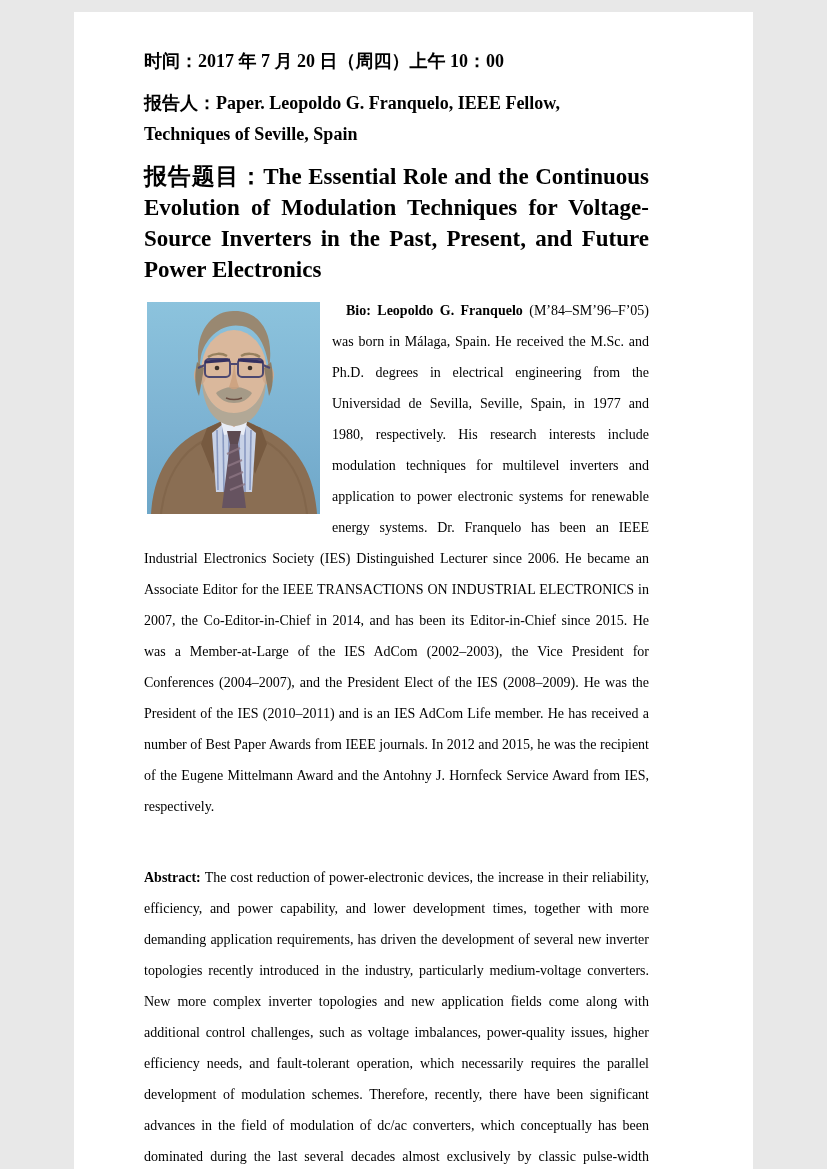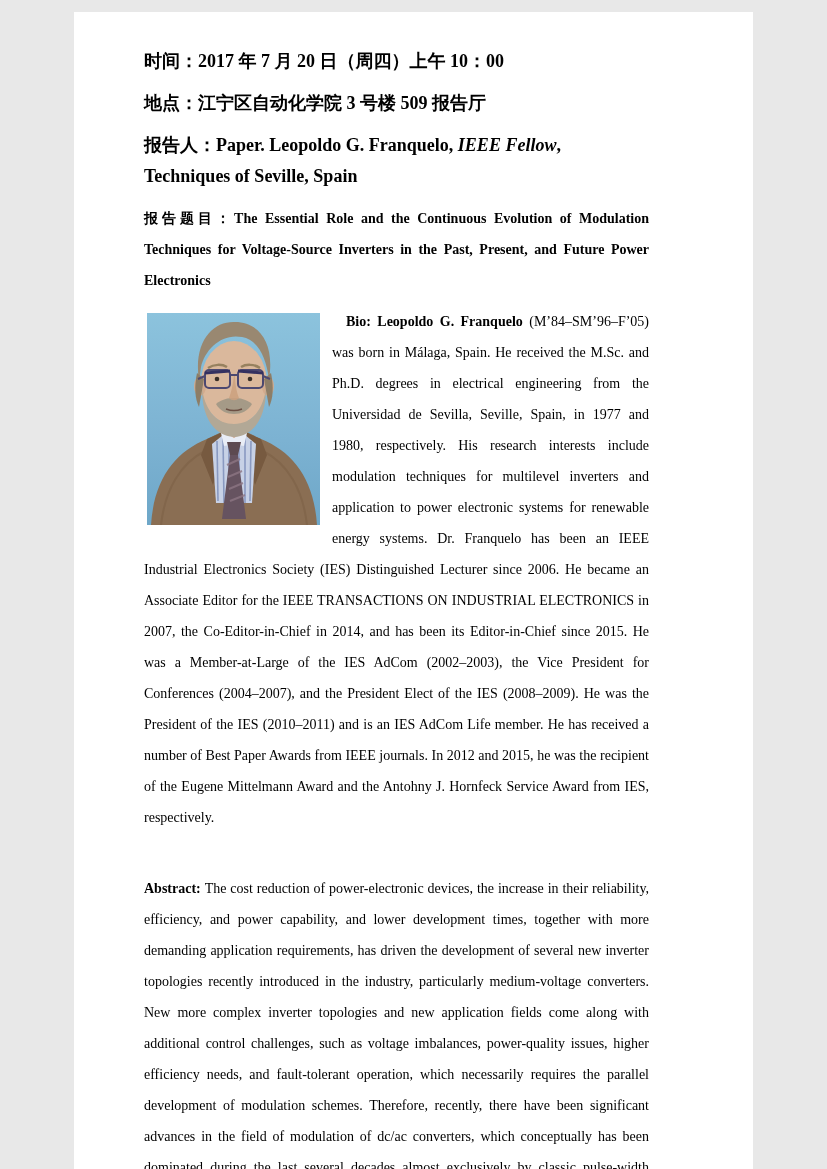--- a/index.html
+++ b/index.html
@@ -32,7 +32,6 @@
 
   <p class="hdr"><span class="cjk">时间：</span><span>2017 年 7 月 20 日（周四）上午 10：00</span></p>
 
-  <p class="hdr"><span class="cjk">地点：</span><span>江宁区自动化学院 3 号楼 509 报告厅</span></p>
 
   <p class="hdr"><span class="cjk">报告人：</span><span>Paper. Leopoldo G. Franquelo, </span><span class="it">IEEE Fellow</span><span>, Techniques of Seville, Spain</span></p>
 

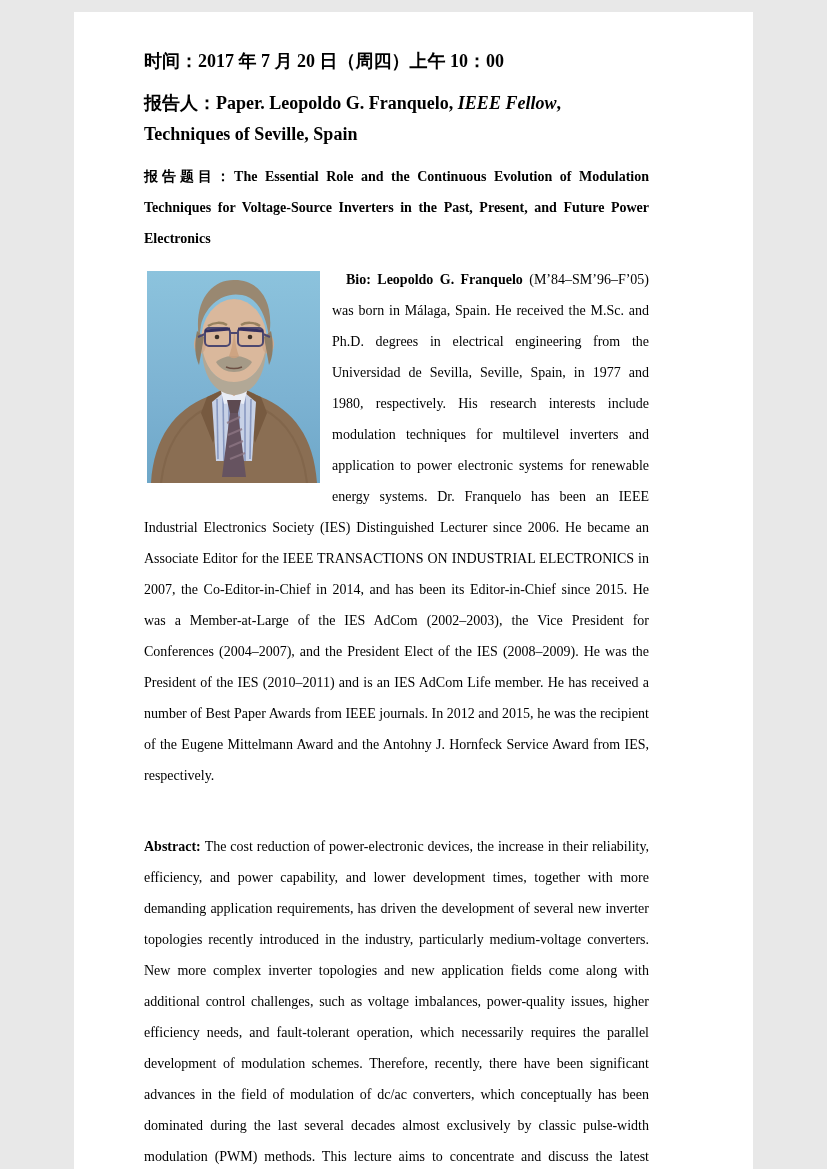--- a/index.html
+++ b/index.html
@@ -12,7 +12,7 @@
   }
   .hdr{margin:0 0 11px 0;font-size:18px;line-height:31px;font-weight:bold;}
   .cjk{font-family:"Liberation Sans",sans-serif;font-weight:bold;}
-  .it{font-style:italic;}
+  .it{}
   .b{font-weight:bold;}
   .title-p{margin:0 0 10px 0;font-size:14px;line-height:31px;font-weight:bold;text-align:justify;}
   .body{font-size:14px;line-height:31px;text-align:justify;margin:0;}

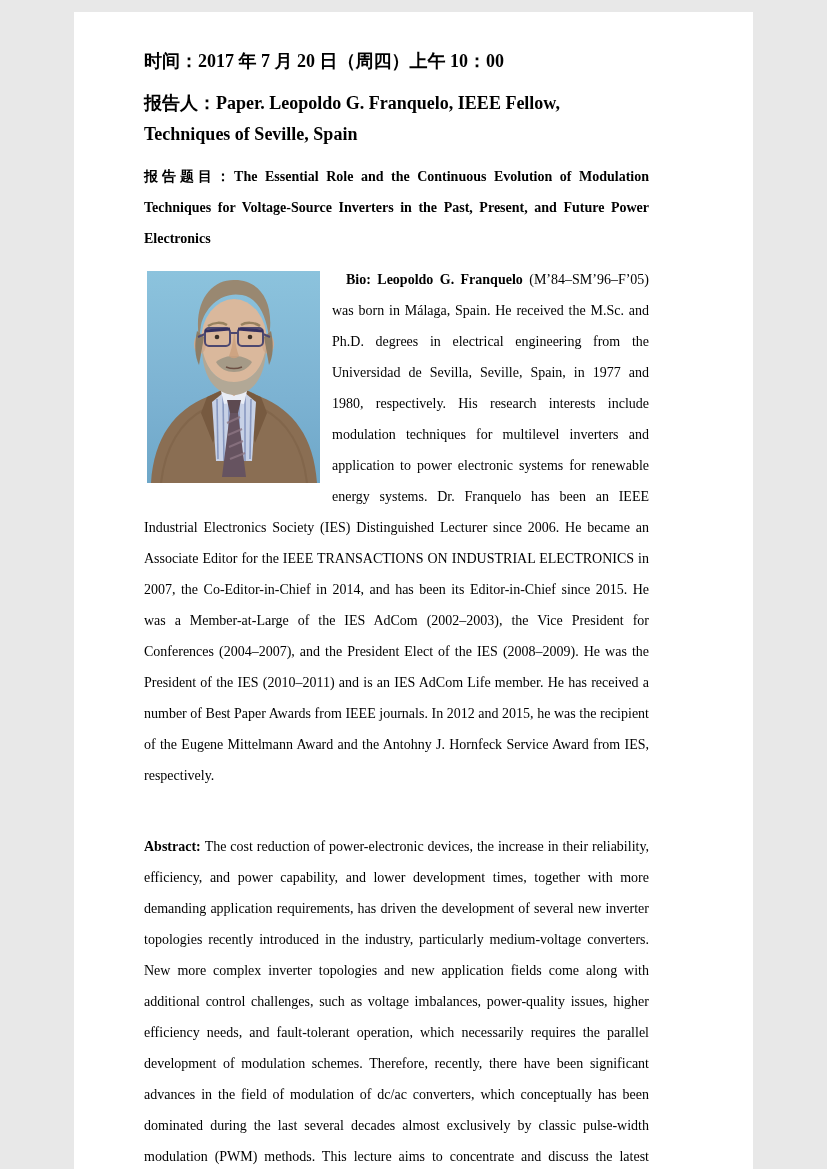--- a/index.html
+++ b/index.html
@@ -14,7 +14,7 @@
   .cjk{font-family:"Liberation Sans",sans-serif;font-weight:bold;}
   .it{}
   .b{font-weight:bold;}
-  .title-p{margin:0 0 10px 0;font-size:14px;line-height:31px;font-weight:bold;text-align:justify;}
+  .title-p{margin:0 0 10px 0;font-size:23px;line-height:31px;font-weight:bold;text-align:justify;}
   .body{font-size:14px;line-height:31px;text-align:justify;margin:0;}
   .bio-section{margin-top:6px;}
   .bio-p{text-indent:14px;}

